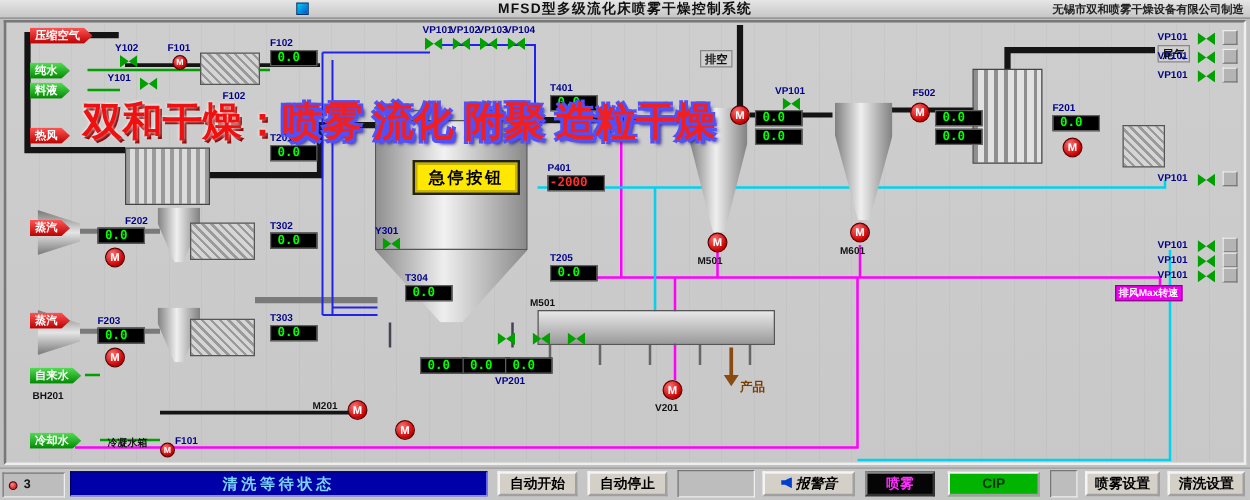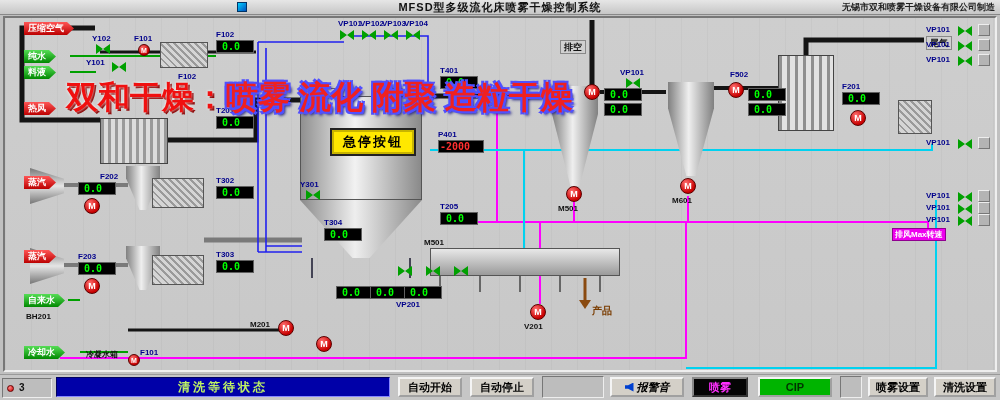--- a/index.html
+++ b/index.html
@@ -106,7 +106,7 @@
     background:radial-gradient(circle at 35% 30%,#f88,#c00); border:1px solid #600; }
   .statusbar { position:absolute; left:56px; top:377px; width:334px; height:20px;
     background:#0000a8; border:1px solid #000060; border-bottom-color:#8888ff; border-right-color:#8888ff;
-    color:#bef264; font-size:12px; font-weight:bold; text-align:center; line-height:19px;
+    color:#7dd3fc; font-size:12px; font-weight:bold; text-align:center; line-height:19px;
     letter-spacing:3px; z-index:6; }
   .btn { position:absolute; top:377px; height:20px; background:#d4d0c8;
     border:2px outset #f4f4f4; font-size:11px; font-weight:bold; color:#000;

